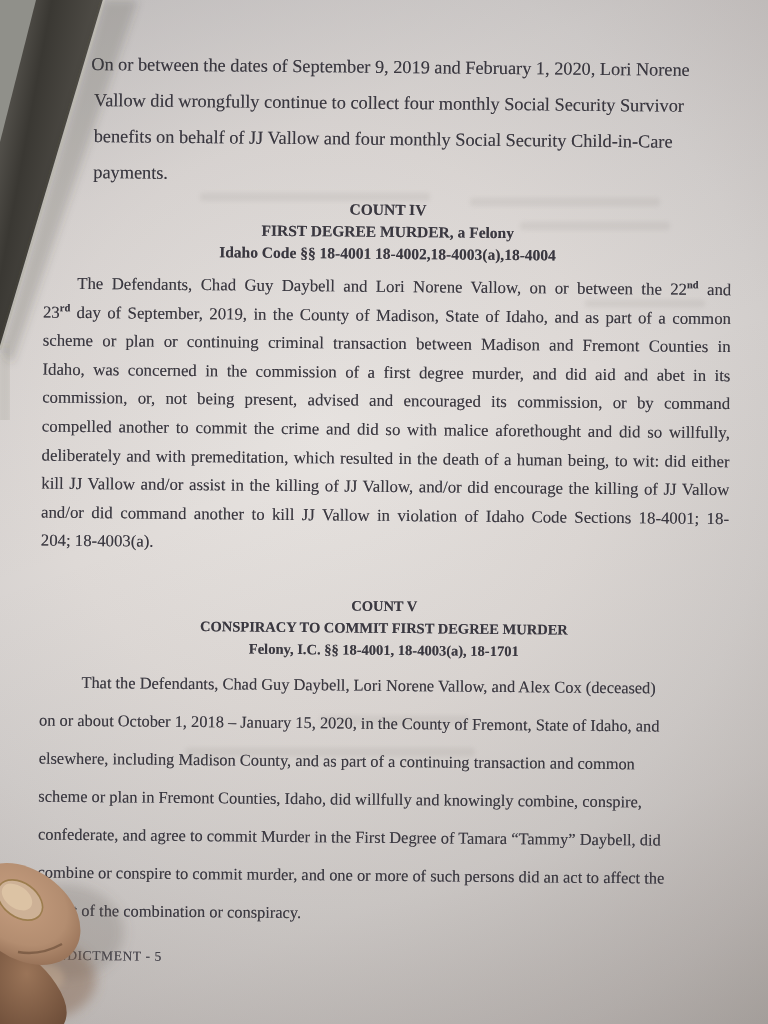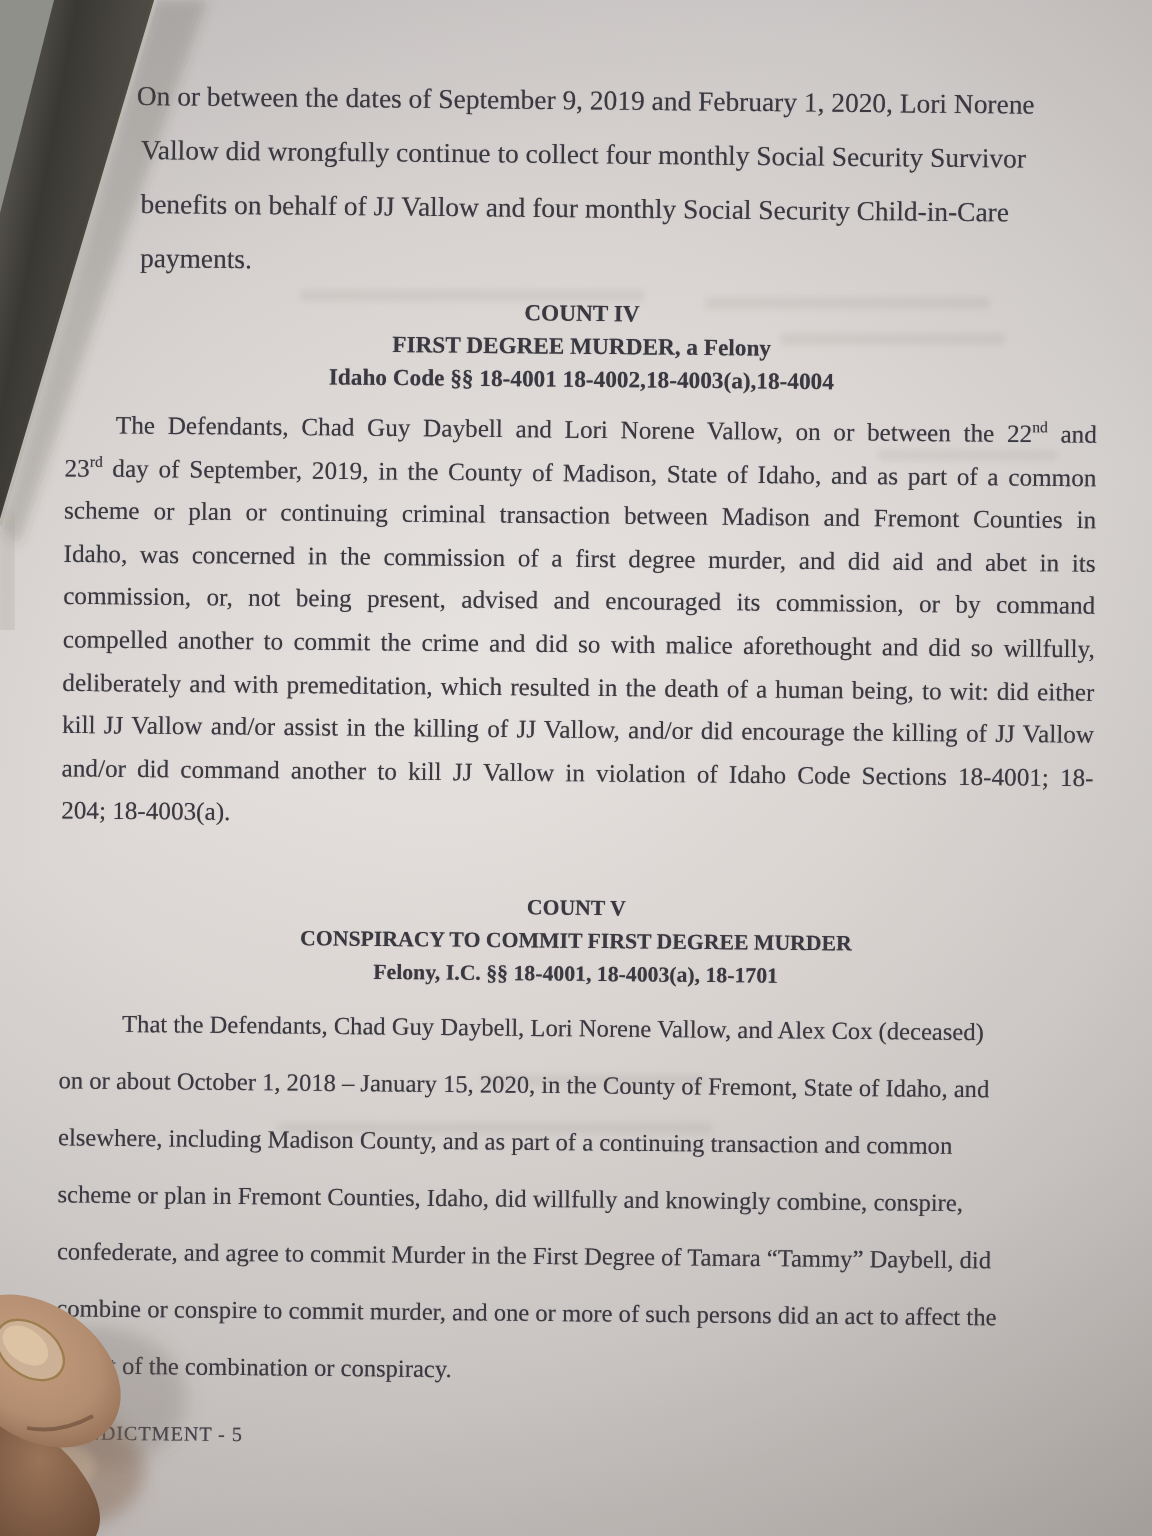--- a/index.html
+++ b/index.html
@@ -24,7 +24,7 @@
     text-shadow:0 0 0.6px rgba(58,56,64,0.55);
   }
   .doc-line { white-space:nowrap; overflow:visible; }
-  sup { font-size:0.62em; line-height:0; vertical-align:super; }
+  sup { font-size:0.62em; line-height:0; vertical-align:super;font-weight:bold; }
 
   
   .p6 { margin-top:46px; padding-left:49px; font-size:18.3px; line-height:36px; }

